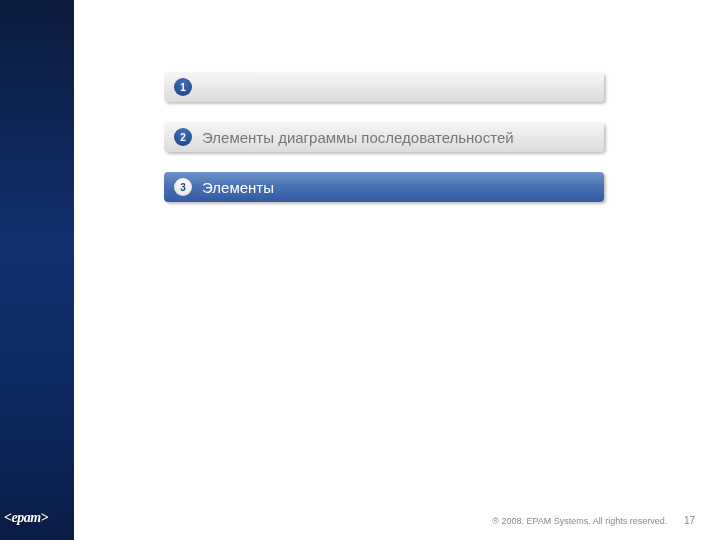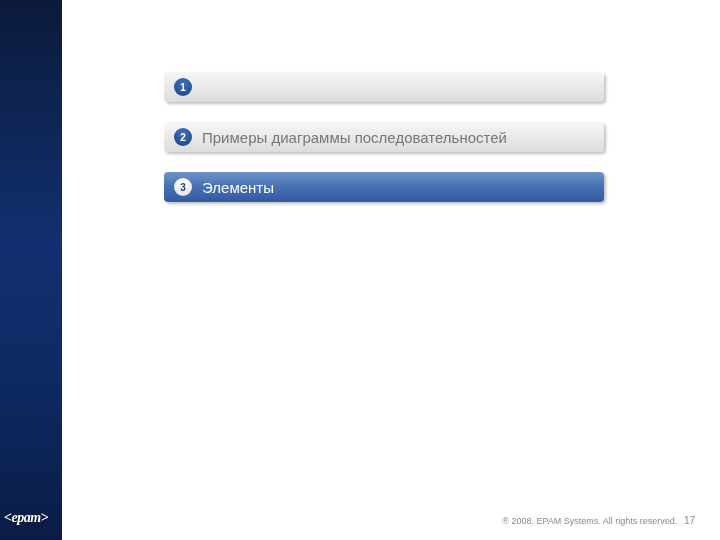--- a/index.html
+++ b/index.html
@@ -124,7 +124,7 @@
 
       <div class="item inactive">
         <div class="badge">2</div>
-        <span>Примеры диаграммы последовательностей</span>
+        <span>Элементы диаграммы последовательностей</span>
       </div>
 
       <div class="item active">

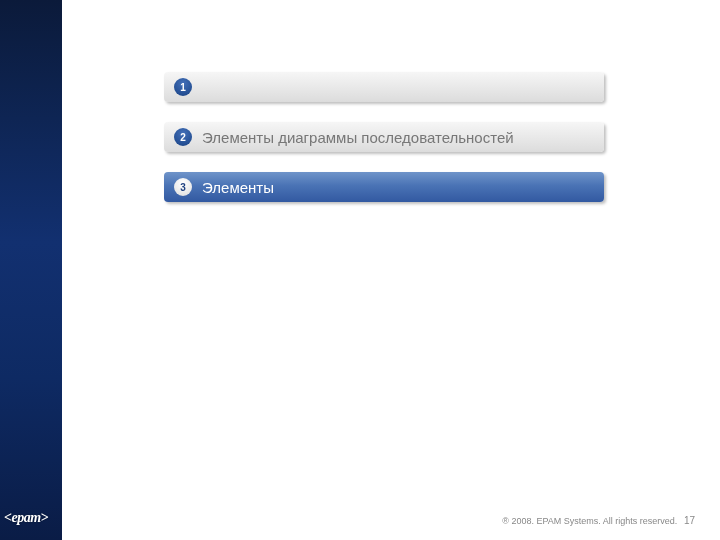--- a/index.html
+++ b/index.html
@@ -21,7 +21,7 @@
     position: absolute;
     left: 0;
     top: 0;
-    width: 62px;
+    width: 74px;
     height: 540px;
     background: linear-gradient(to bottom, #0b1a3a 0%, #0e2554 22%, #123070 45%, #0e2a63 70%, #0a1c46 100%);
   }

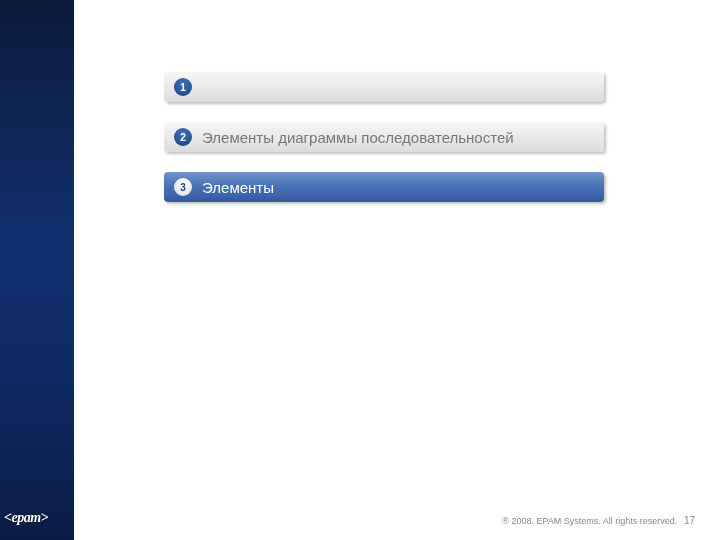--- a/index.html
+++ b/index.html
@@ -91,7 +91,7 @@
   }
   .footer .pagenum {
     color: #888;
-    margin-left: 4px;
+    margin-left: 14px;
     font-size: 10px;
   }
   .logo {

